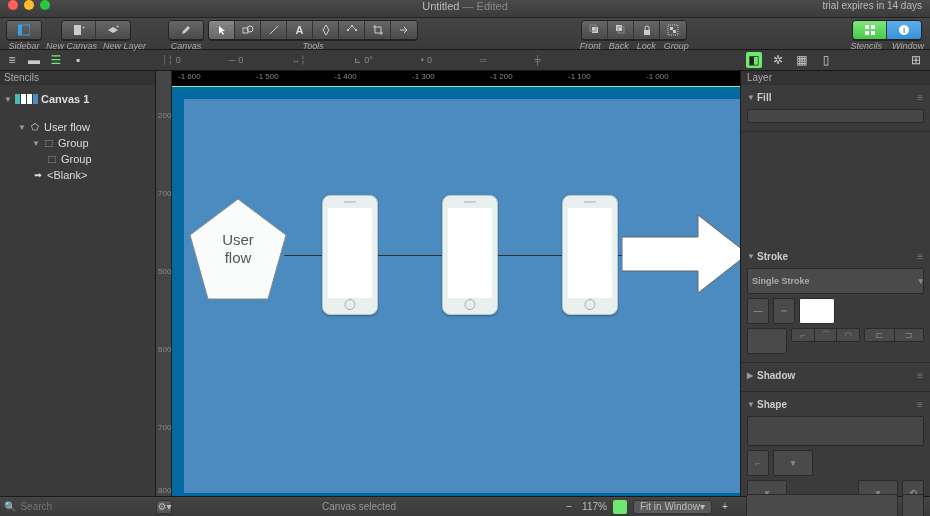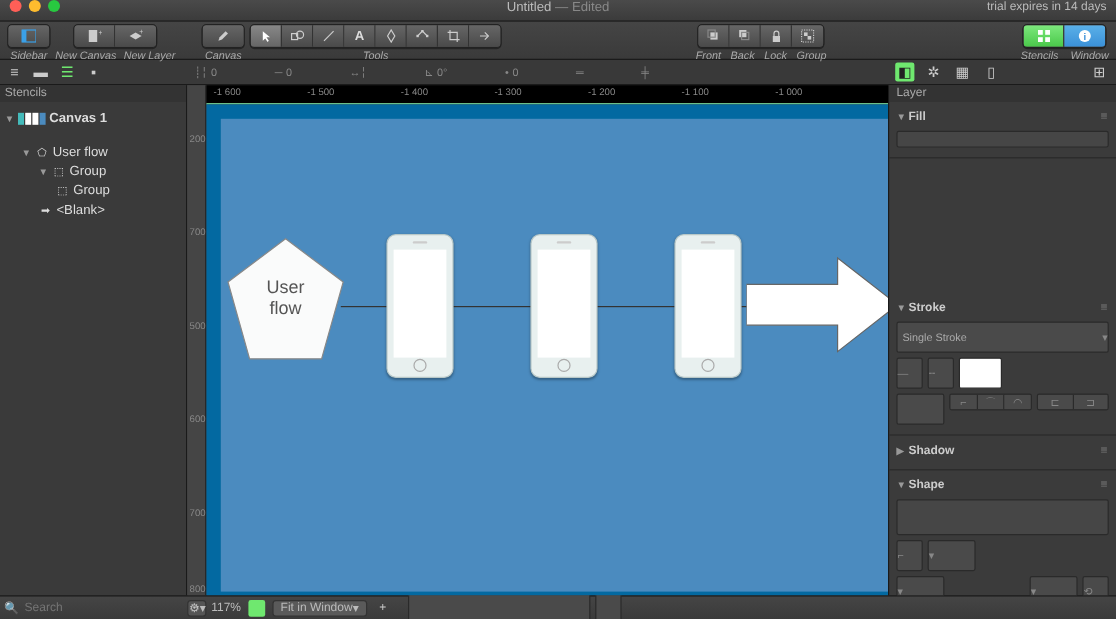--- a/index.html
+++ b/index.html
@@ -83,7 +83,7 @@
   .well { background: #464646; border: 1px solid #2a2a2a; height: 14px; margin-top: 4px; border-radius: 2px; }
   .well.big { height: 30px; }
   .row { display: flex; gap: 4px; margin-top: 4px; }
-  .ctrl { background: #4a4a4a; border: 1px solid #2a2a2a; height: 26px; border-radius: 2px; flex: 1; display:flex; align-items:center; color:#888; font-size:9px;}
+  .ctrl { background: #4a4a4a; border: 1px solid #2a2a2a; height: 26px; border-radius: 2px; flex: 1; display:flex; align-items:center; justify-content:center; color:#888; font-size:9px;font-weight:bold;}
   .ctrl.sm { flex: 0 0 22px; }
   .ctrl.swatch { flex: 0 0 36px; background: #fff; }
   .seg { display: flex; border: 1px solid #2a2a2a; border-radius: 2px; overflow: hidden; height: 14px; flex: 1; }

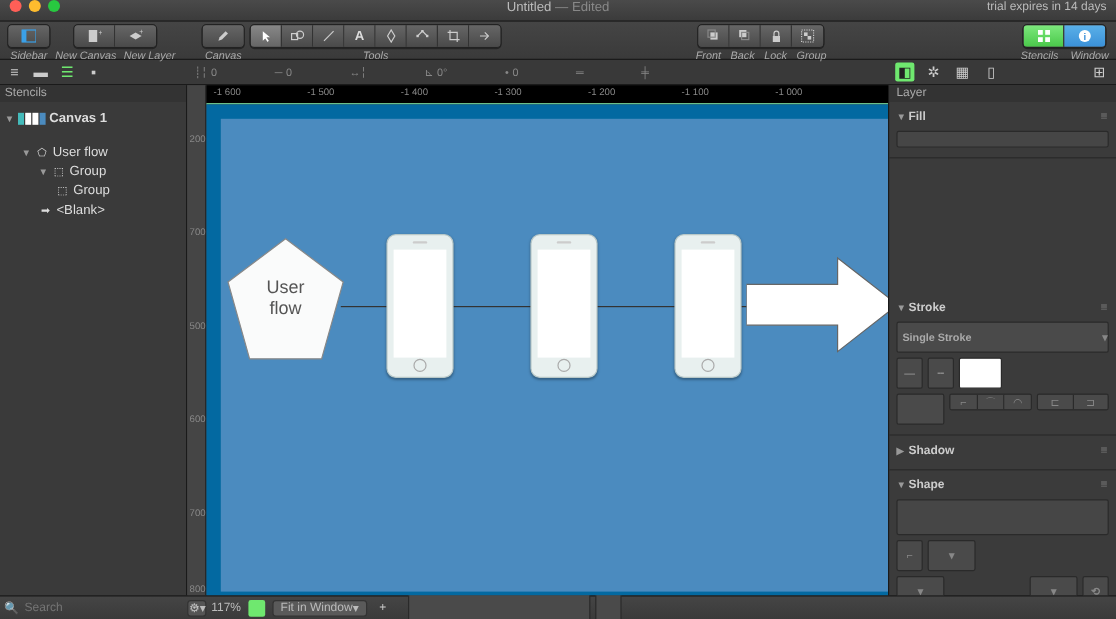--- a/index.html
+++ b/index.html
@@ -462,6 +462,7 @@
     <input placeholder="Search" style="">
     <div class="gear">⚙▾</div>
   </div>
+  <div class="mid">Canvas selected</div>
   <div class="right">
     <div class="zbtn">−</div>
     <span>117%</span>

